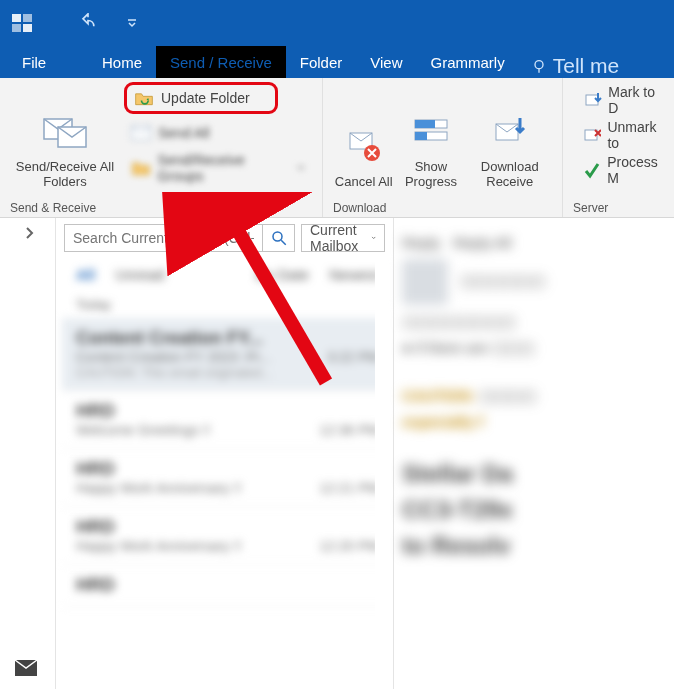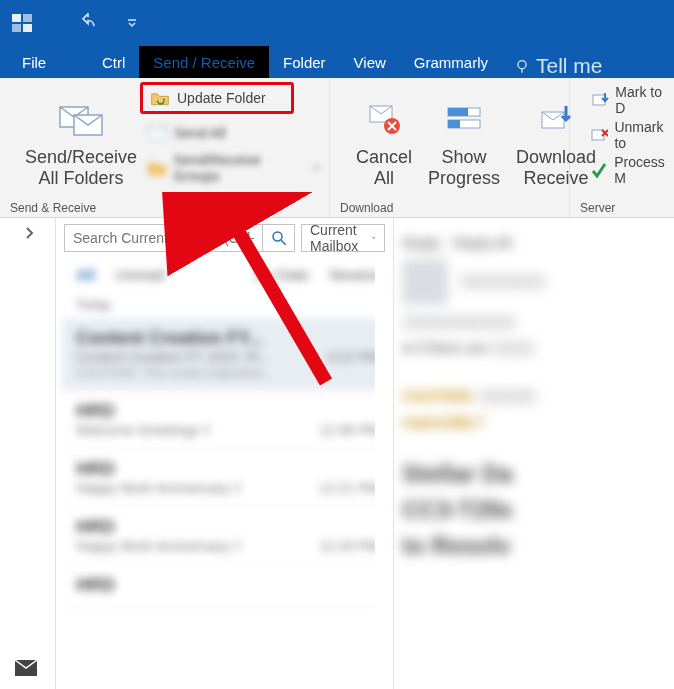--- a/index.html
+++ b/index.html
@@ -94,7 +94,7 @@
 
 <div class="tabs">
   <div class="tab file">File</div>
-  <div class="tab">Ctrl</div>
+  <div class="tab">Home</div>
   <div class="tab active">Send / Receive</div>
   <div class="tab">Folder</div>
   <div class="tab">View</div>

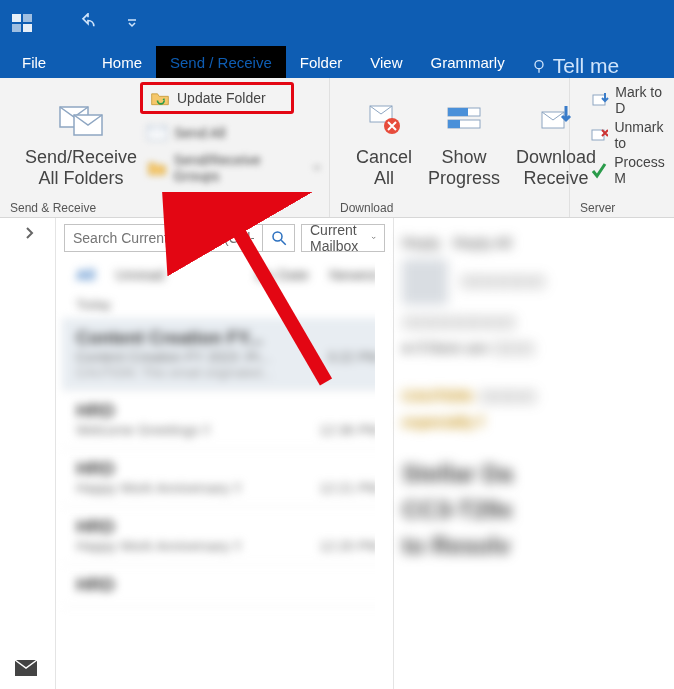--- a/index.html
+++ b/index.html
@@ -30,7 +30,7 @@
   .sbtn { display: flex; align-items: center; height: 32px; font-size: 14px; color: #444; padding: 0 6px; }
   .sbtn .sicon { width: 22px; height: 22px; margin-right: 6px; display:flex;align-items:center;justify-content:center;}
 
-  .highlight { border: 3px solid #e30613; border-radius: 3px; }
+  .highlight { border: 3px solid #e30613; border-radius: 9px; }
 
   .content { display: flex; height: calc(100% - 46px - 32px - 140px); }
   .navrail { width: 56px; border-right: 1px solid #e4e4e4; display: flex; flex-direction: column; justify-content: space-between; }

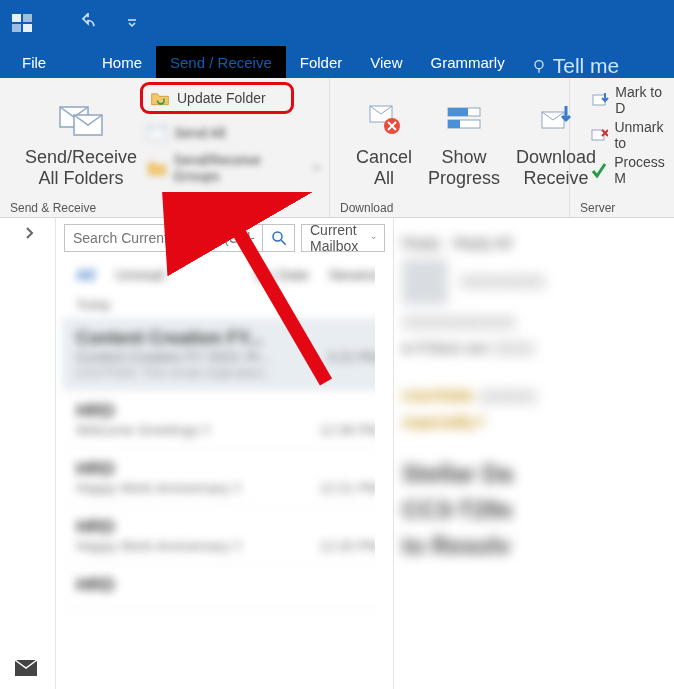--- a/index.html
+++ b/index.html
@@ -22,7 +22,7 @@
   .group-body { flex: 1; display: flex; flex-direction: row; align-items: flex-start; }
   .group-caption { font-size: 12px; color: #555; padding-top: 2px; }
 
-  .bigbtn { display: flex; flex-direction: column; align-items: center; justify-content: flex-end; width: 90px; height: 108px; font-size: 18px; color: #444; padding-top: 6px; text-align:center; line-height:1.2;margin-left:16px;}
+  .bigbtn { display: flex; flex-direction: column; align-items: center; justify-content: flex-end; width: 90px; height: 108px; font-size: 13px; color: #444; padding-top: 6px; text-align:center; line-height:1.2;}
   .bigbtn .icon { height: 42px; display:flex; align-items:center; justify-content:center; }
   .bigbtn span.lbl { margin-top: 6px; }
 

